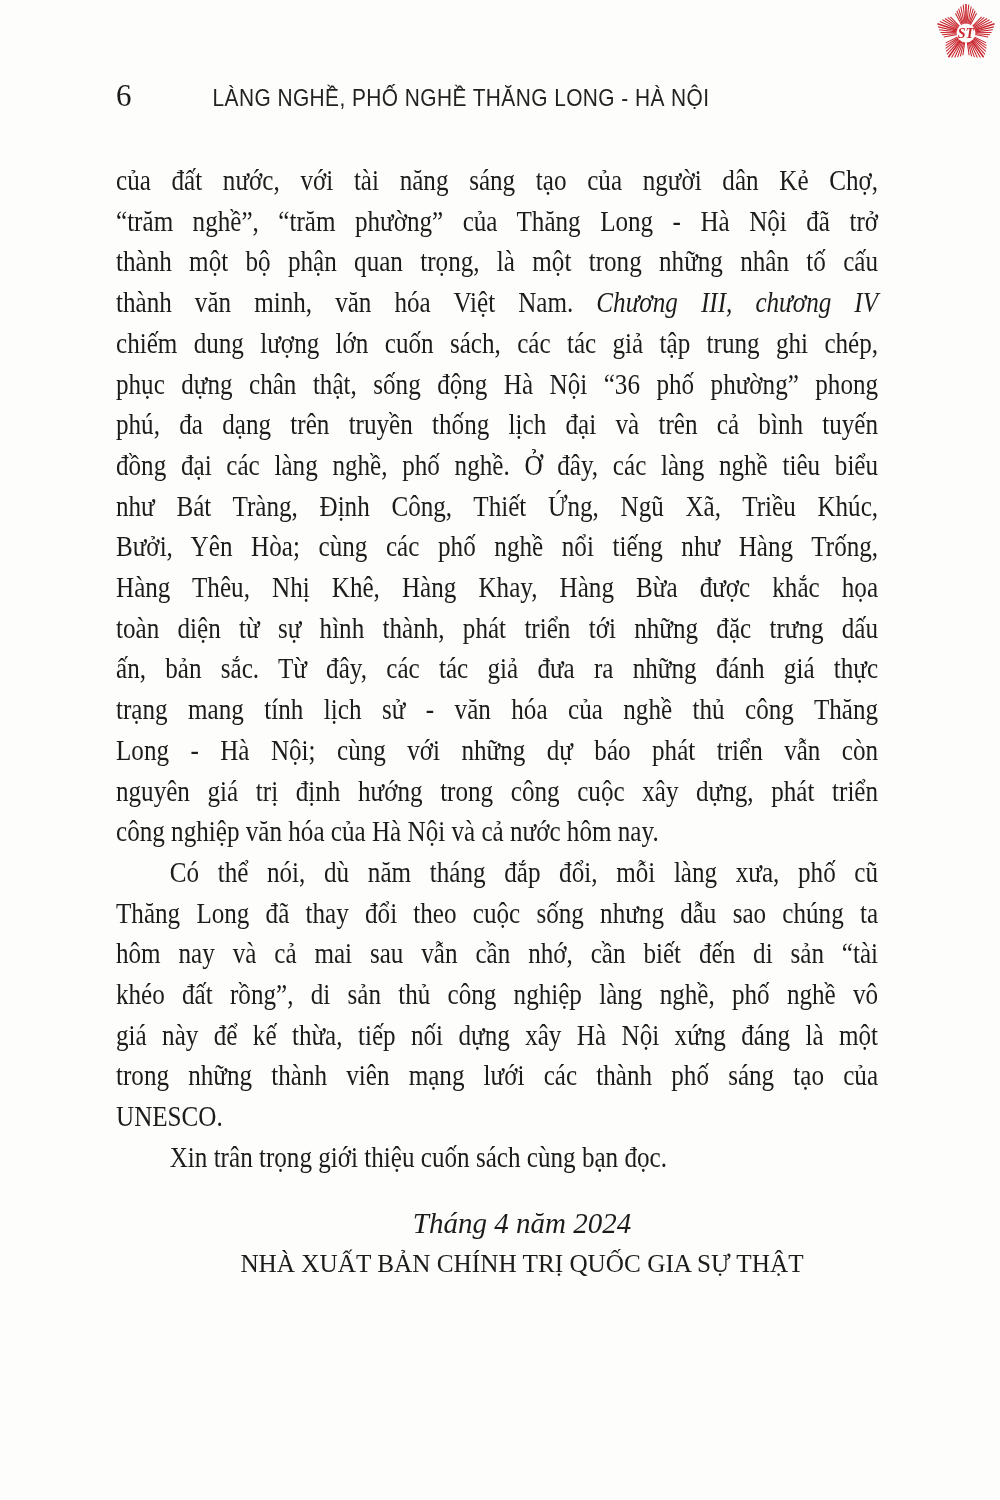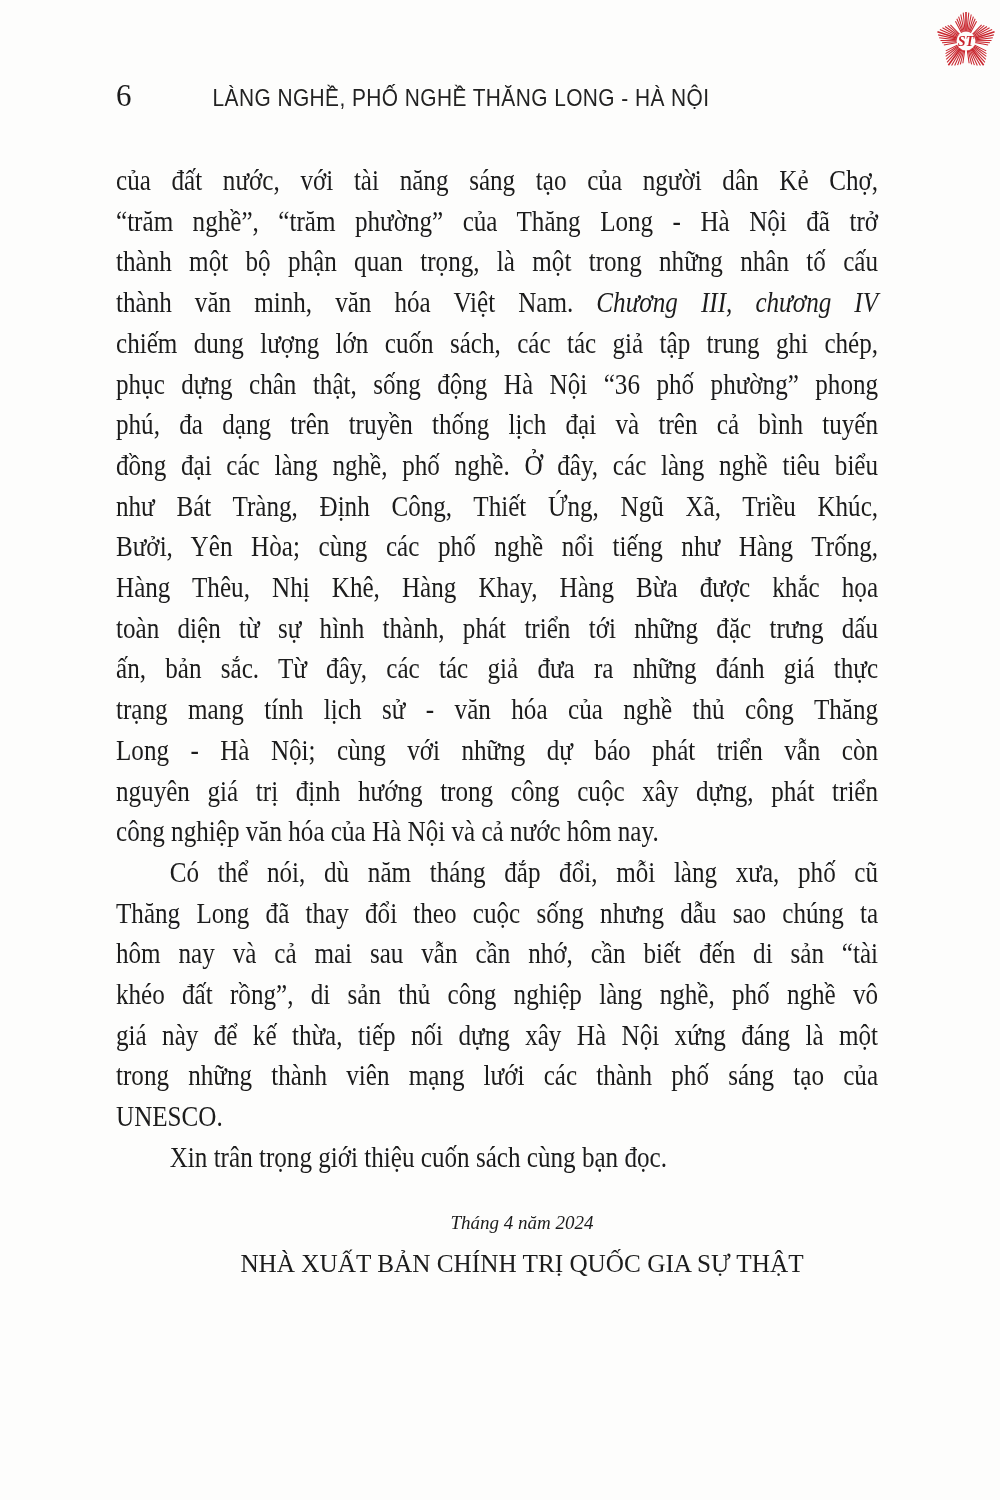--- a/index.html
+++ b/index.html
@@ -36,7 +36,7 @@
   }
   .logo {
     position: absolute;
-    right: 2px; top: 12px;
+    right: 2px; top: 4px;
     width: 66px; height: 64px;
   }
   .logo svg { display: block; width: 66px; height: 64px; }

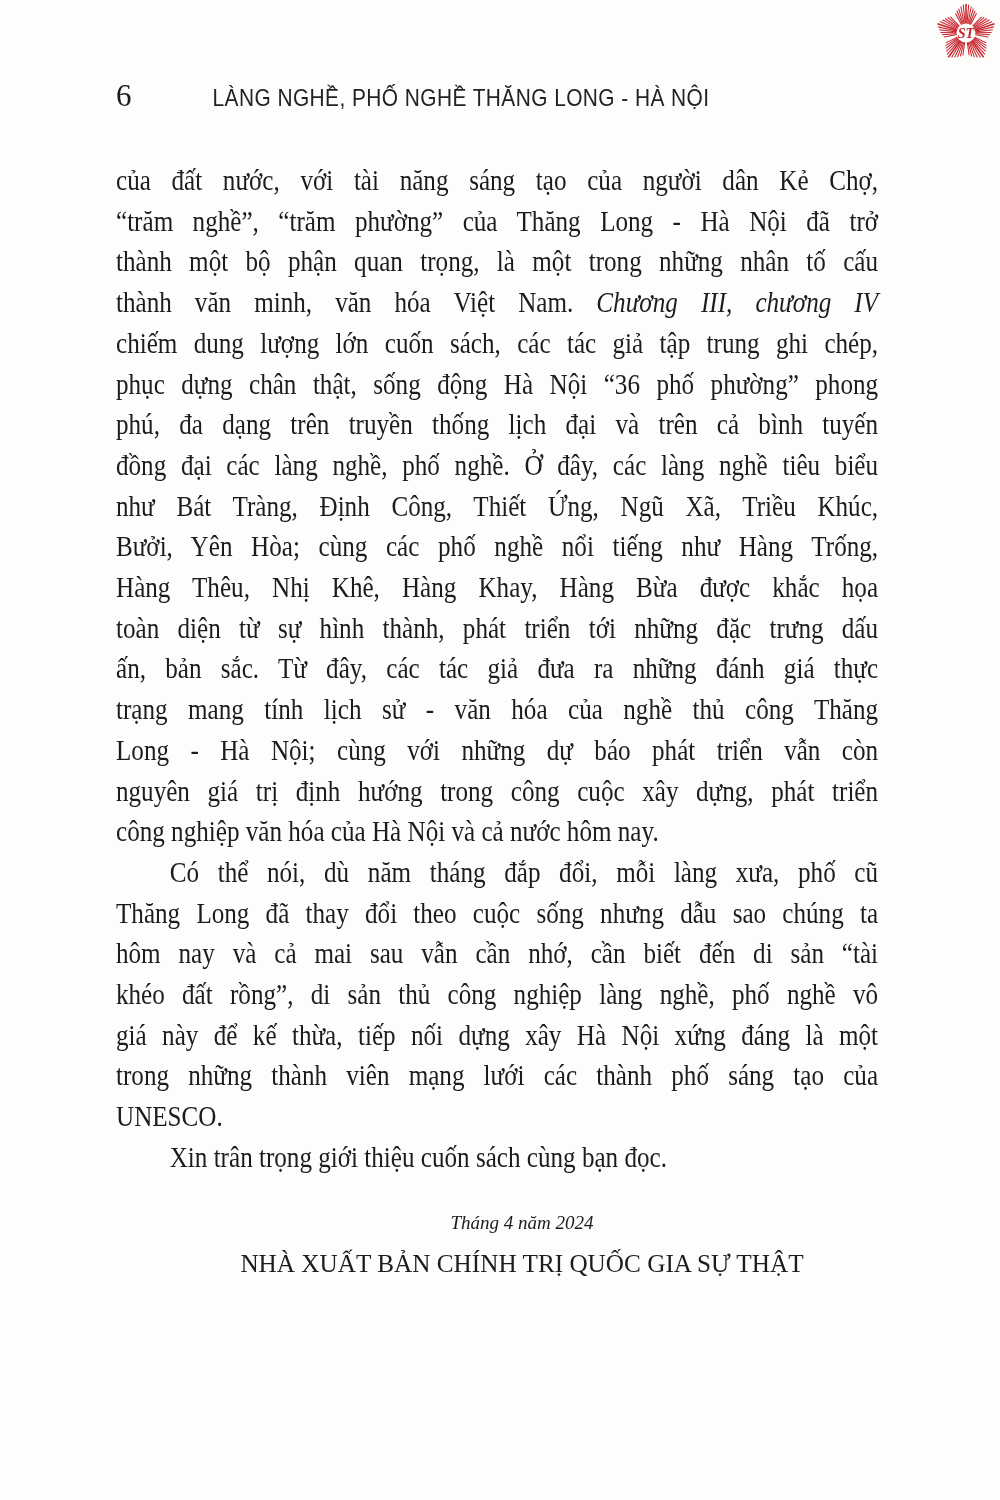--- a/index.html
+++ b/index.html
@@ -71,7 +71,7 @@
   }
   .date-line {
     font-style: italic;
-    font-size: 19px;
+    font-size: 29px;
     line-height: 38px;
   }
   .publisher-line {

